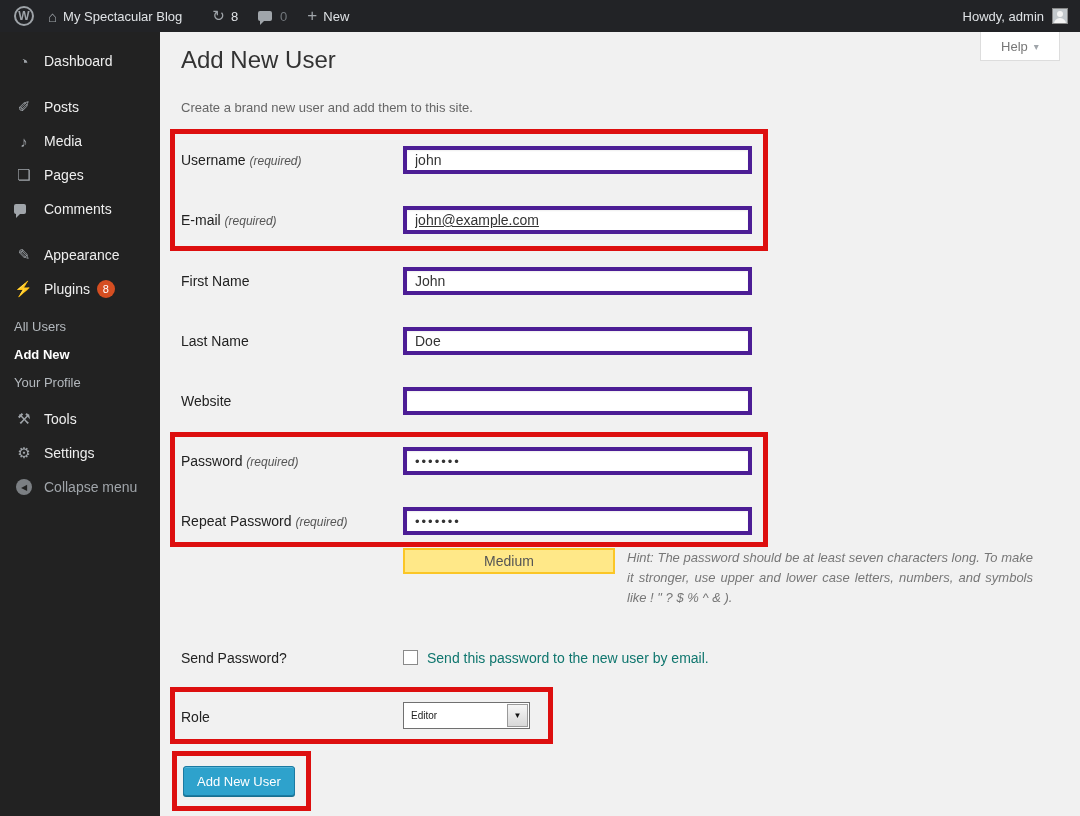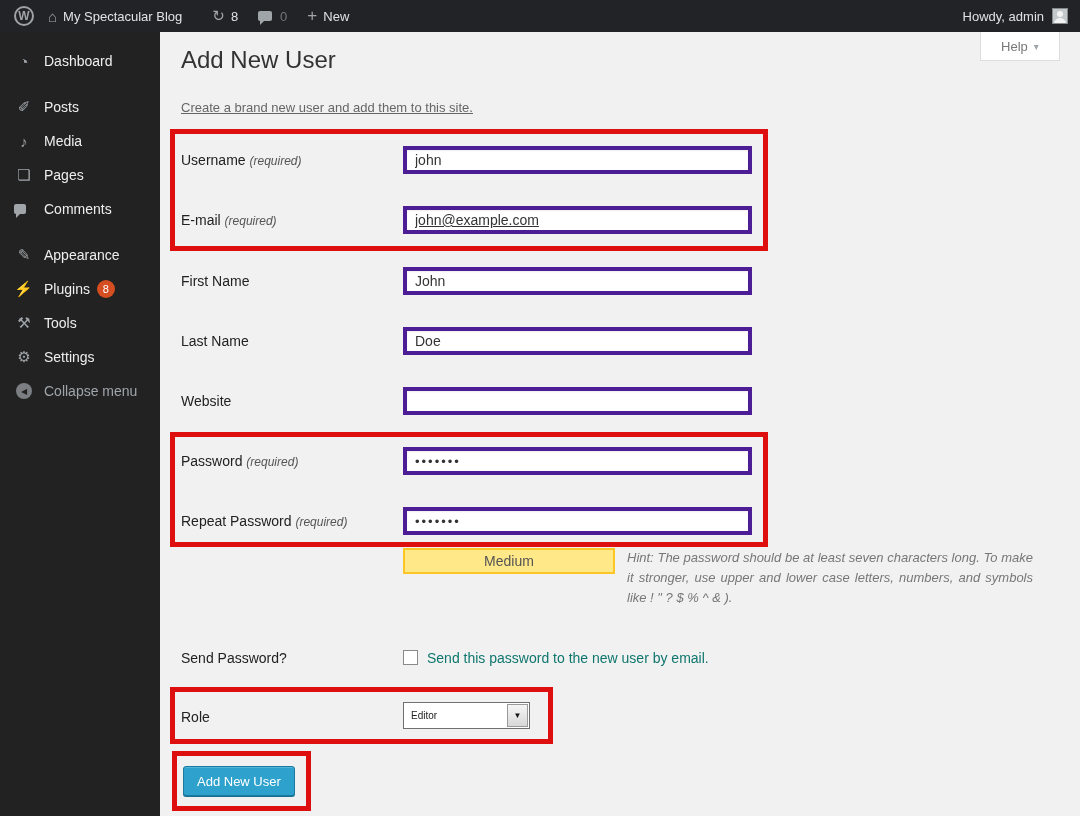--- a/index.html
+++ b/index.html
@@ -104,7 +104,7 @@
     position:absolute; left:181px; top:46px; font-size:24px; font-weight:400;
     color:#333;
   }
-  .page-desc { position:absolute; left:181px; top:100px; font-size:13px; color:#666;text-decoration:underline; }
+  .page-desc { position:absolute; left:181px; top:100px; font-size:13px; color:#666; }
 
   .frm-label { position:absolute; left:181px; width:215px; font-size:14px; color:#222; }
   .req { font-style:italic; font-size:12px; color:#555; }

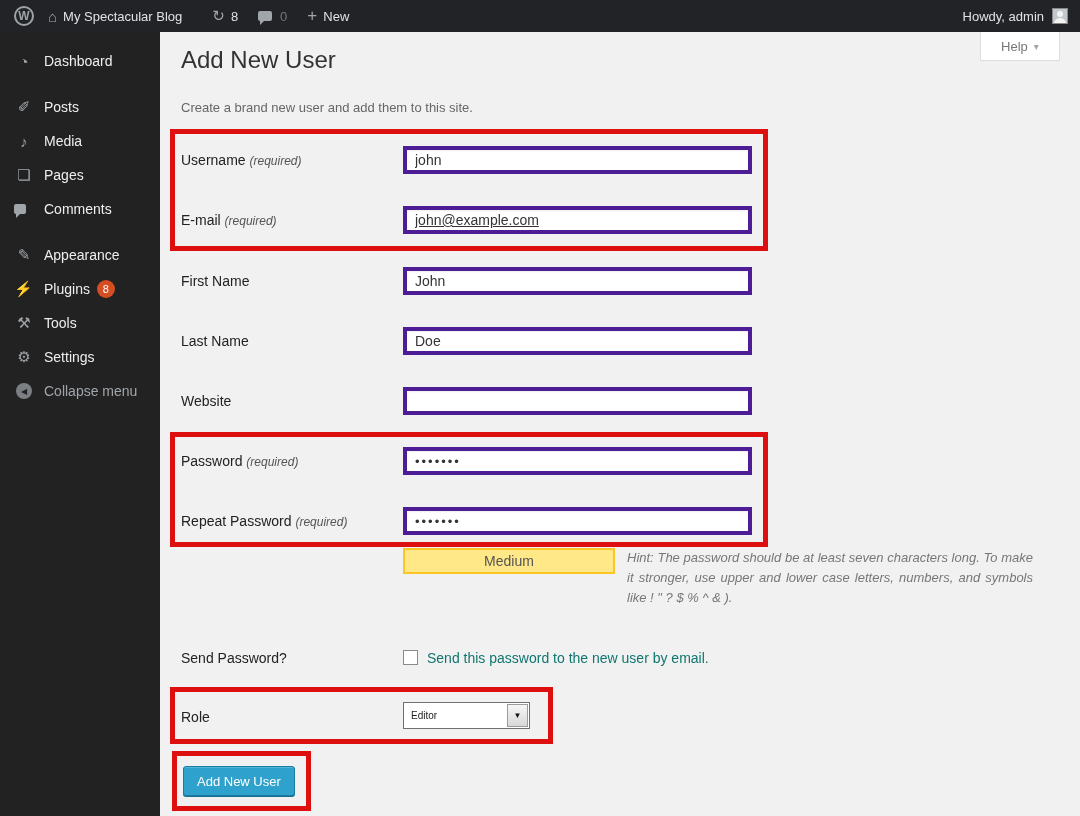--- a/index.html
+++ b/index.html
@@ -235,6 +235,17 @@
     <span>Plugins</span>
     <span class="badge">8</span>
   </div>
+  <div class="submenu">
+    <div class="submenu-item">
+      <span>All Users</span>
+    </div>
+    <div class="submenu-item current">
+      <span>Add New</span>
+    </div>
+    <div class="submenu-item">
+      <span>Your Profile</span>
+    </div>
+  </div>
   <div class="menu-item">
     <span class="mi">⚒</span>
     <span>Tools</span>

